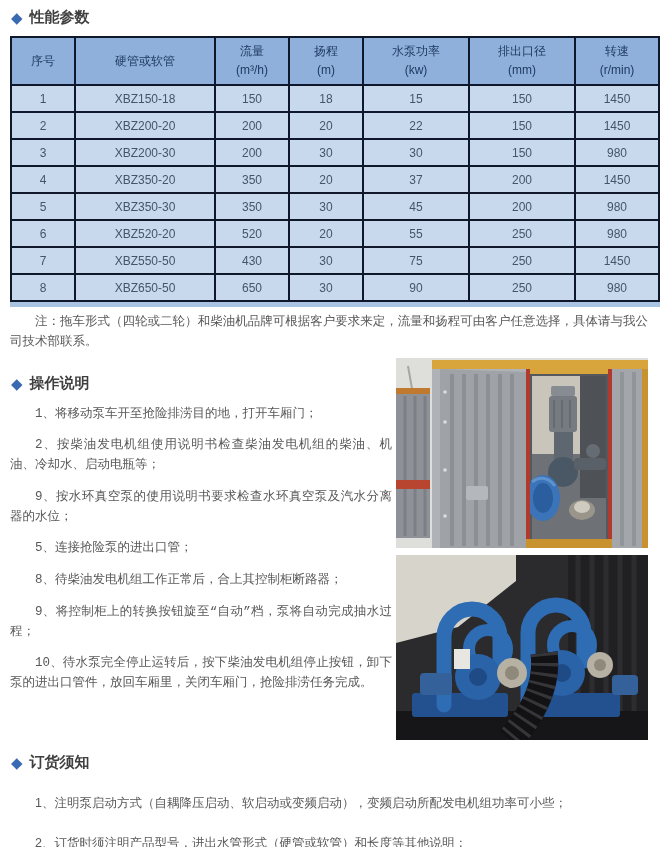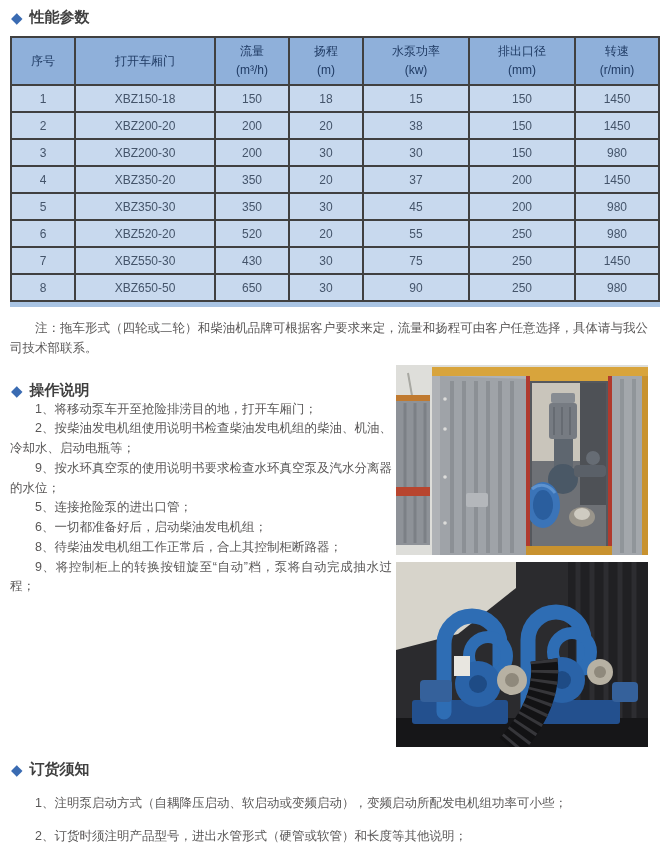--- a/index.html
+++ b/index.html
@@ -36,7 +36,7 @@
     margin-top: 9px;
     border-collapse: separate;
     border-spacing: 2px;
-    background: #404040;
+    background: #0f172a;
     border-bottom: 5px solid #a9c4e3;
     table-layout: fixed;
   }

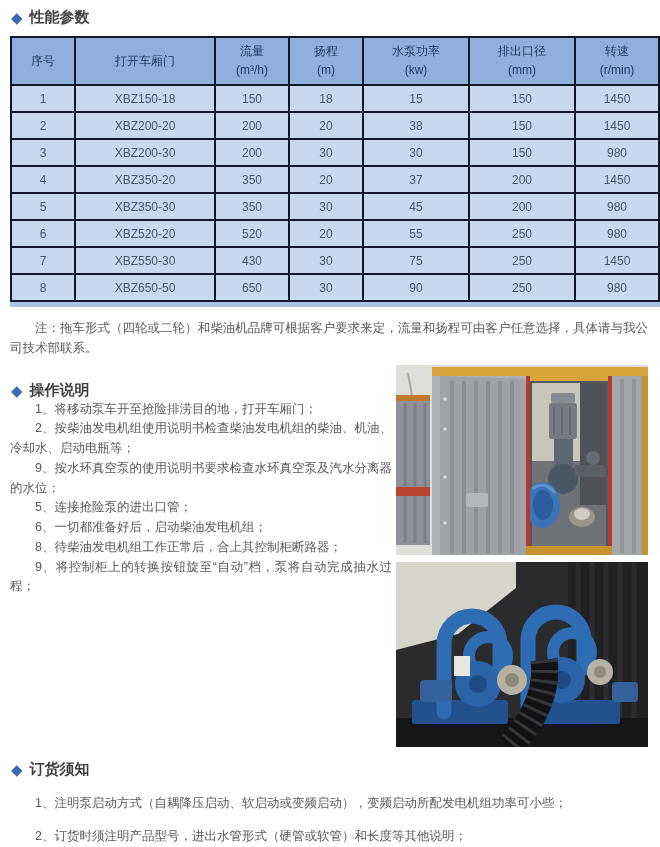--- a/index.html
+++ b/index.html
@@ -125,7 +125,7 @@
             <div>序号</div>
           </th>
         <th>
-            <div>打开车厢门</div>
+            <div>硬管或软管</div>
           </th>
         <th>
             <div>流量</div>

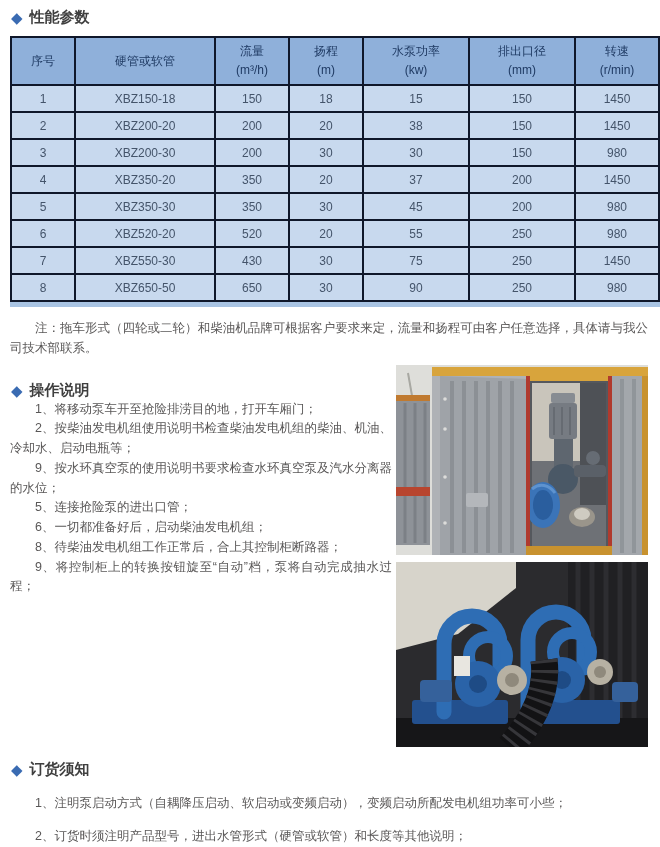--- a/index.html
+++ b/index.html
@@ -164,7 +164,7 @@
           <td>XBZ200-20</td>
           <td>200</td>
           <td>20</td>
-          <td>38</td>
+          <td>22</td>
           <td>150</td>
           <td>1450</td>
       </tr>

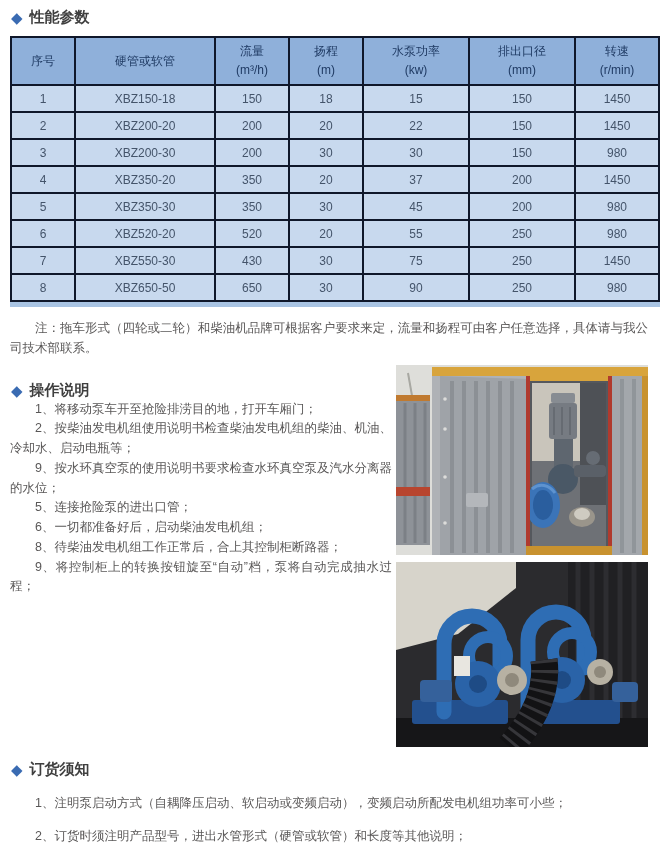--- a/index.html
+++ b/index.html
@@ -206,7 +206,7 @@
       </tr>
       <tr>
         <td>7</td>
-          <td>XBZ550-30</td>
+          <td>XBZ550-50</td>
           <td>430</td>
           <td>30</td>
           <td>75</td>

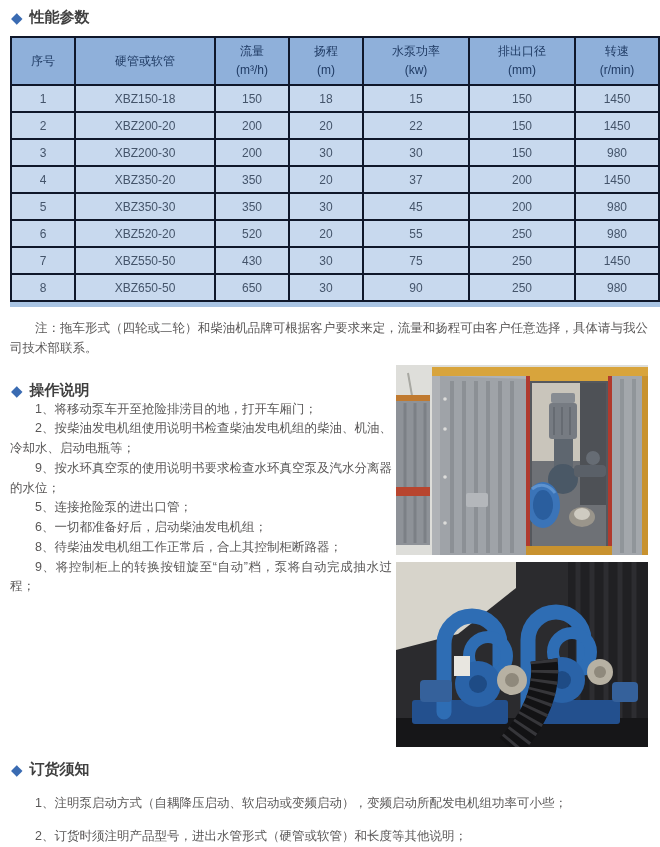--- a/index.html
+++ b/index.html
@@ -61,7 +61,7 @@
 
   
   .note {
-    margin-top: 11px;
+    margin-top: 4px;
     font-size: 12.5px;
     line-height: 1.62;
     text-indent: 2em;

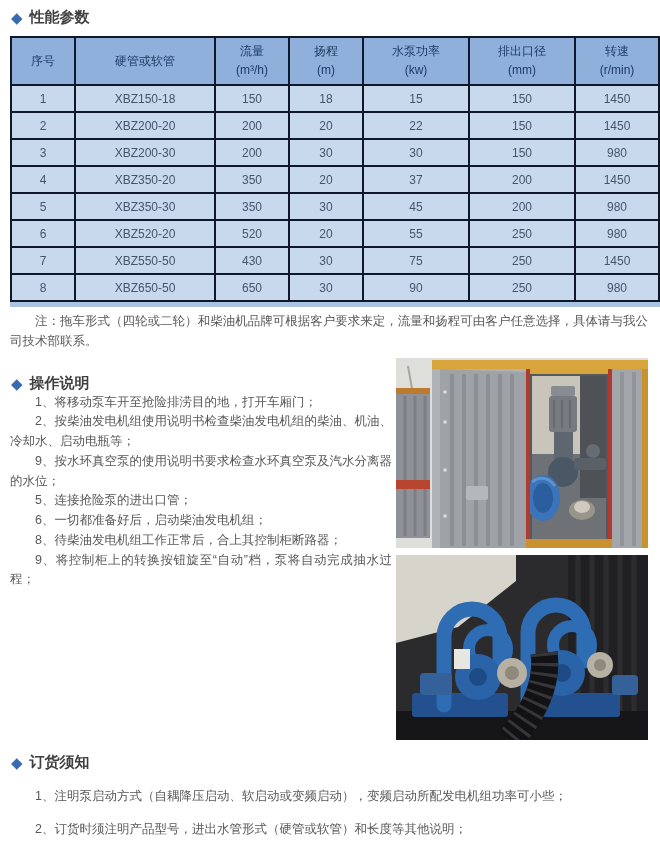--- a/index.html
+++ b/index.html
@@ -74,11 +74,12 @@
   .op-left { width: 382px; flex: 0 0 382px; }
   .op-left .section-head { margin-top: 16px; }
   .step {
-    margin-top: 0;
+    margin-top: 12px;
     font-size: 12.5px;
     line-height: 1.58;
     text-indent: 2em;
     text-align: justify;
+    font-family: Liberation Mono, monospace;
   }
   .op-right {
     width: 252px;

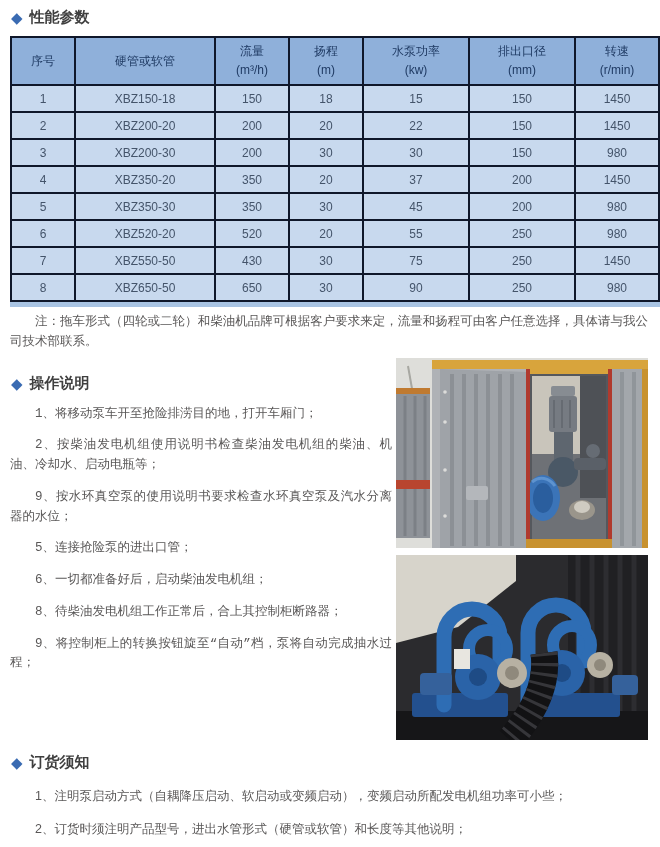--- a/index.html
+++ b/index.html
@@ -238,7 +238,6 @@
       <p class="step">2、按柴油发电机组使用说明书检查柴油发电机组的柴油、机油、冷却水、启动电瓶等；</p>
       <p class="step">9、按水环真空泵的使用说明书要求检查水环真空泵及汽水分离器的水位；</p>
       <p class="step">5、连接抢险泵的进出口管；</p>
-      <p class="step">6、一切都准备好后，启动柴油发电机组；</p>
       <p class="step">8、待柴油发电机组工作正常后，合上其控制柜断路器；</p>
       <p class="step">9、将控制柜上的转换按钮旋至“自动”档，泵将自动完成抽水过程；</p>
     </div>

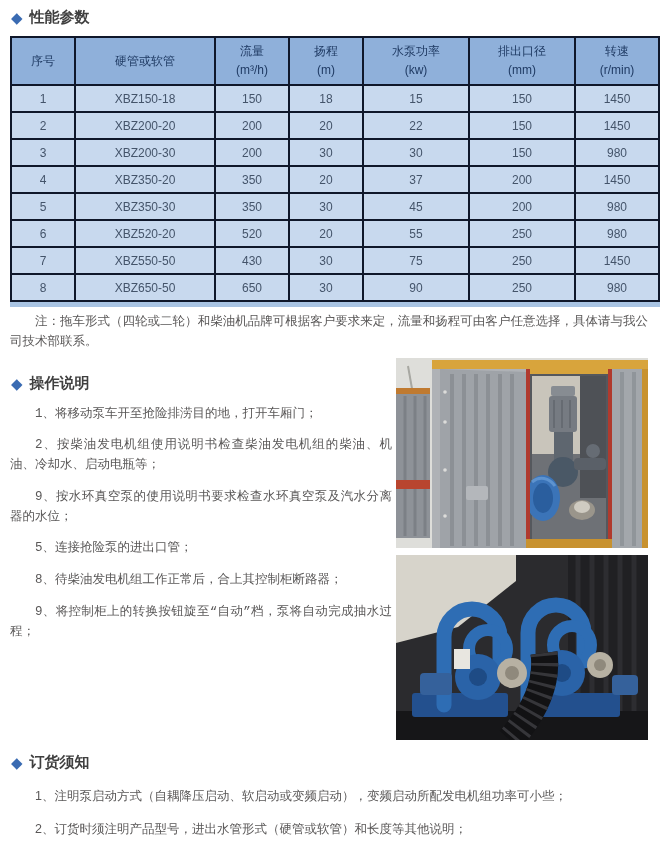--- a/index.html
+++ b/index.html
@@ -240,6 +240,7 @@
       <p class="step">5、连接抢险泵的进出口管；</p>
       <p class="step">8、待柴油发电机组工作正常后，合上其控制柜断路器；</p>
       <p class="step">9、将控制柜上的转换按钮旋至“自动”档，泵将自动完成抽水过程；</p>
+      <p class="step">10、待水泵完全停止运转后，按下柴油发电机组停止按钮，卸下泵的进出口管件，放回车厢里，关闭车厢门，抢险排涝任务完成。</p>
     </div>
 
     <div class="op-right">

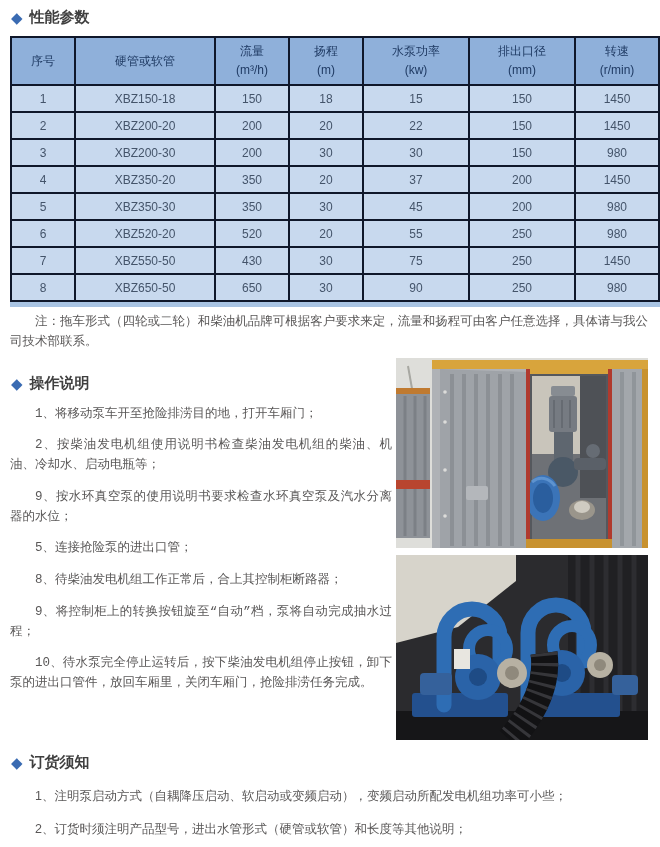--- a/index.html
+++ b/index.html
@@ -94,7 +94,7 @@
   
   .order-section { margin-top: 13px; }
   .order-item {
-    margin-top: 15px;
+    margin-top: 22px;
     font-size: 12.5px;
     line-height: 1.5;
     text-indent: 2em;

